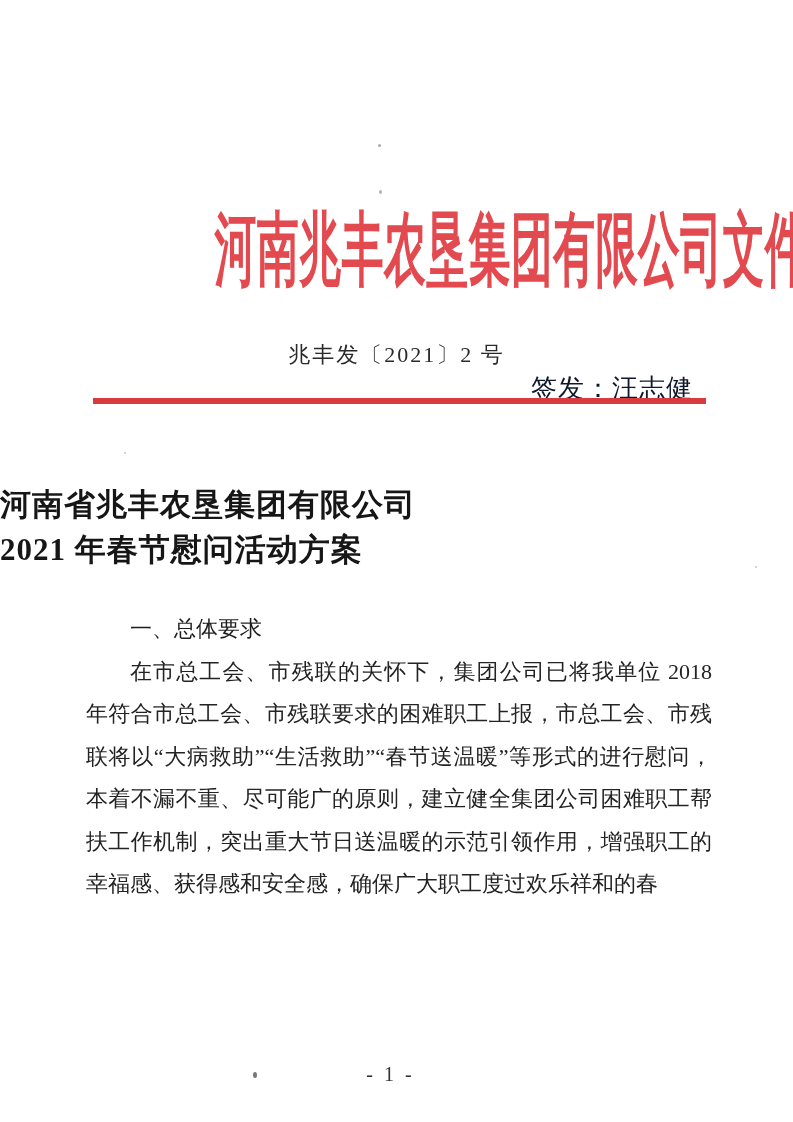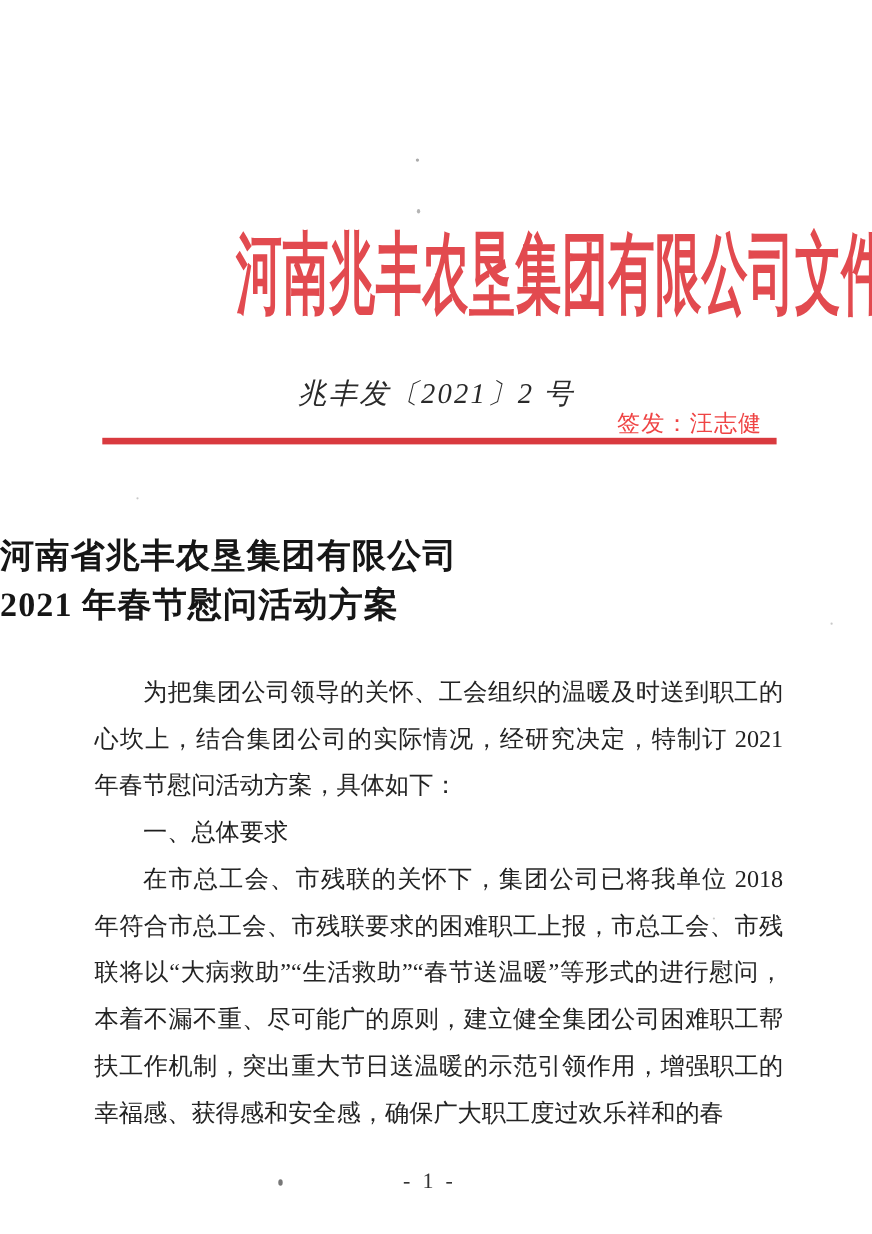--- a/index.html
+++ b/index.html
@@ -37,10 +37,9 @@
   .doc-number{
     position:absolute;top:340px;left:0;width:100%;
     text-align:center;
-    font-size:26px;
+    font-size:22px;
     letter-spacing:2px;
     color:#2a2a2a;
-    font-style:italic;
   }
   .issuer{
     position:absolute;top:371px;right:100px;

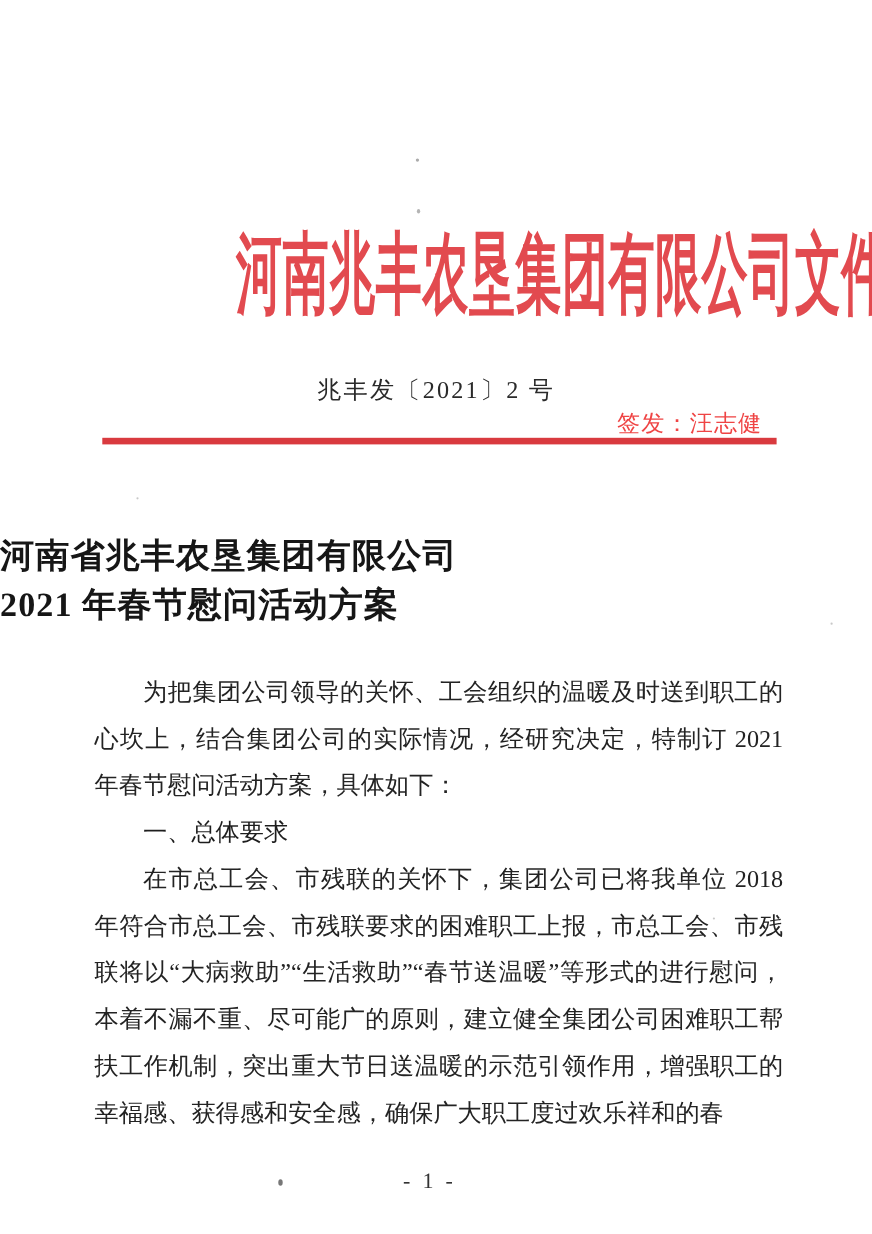--- a/index.html
+++ b/index.html
@@ -43,9 +43,9 @@
   }
   .issuer{
     position:absolute;top:371px;right:100px;
-    font-size:21px;
+    font-size:26px;
     letter-spacing:1px;
-    color:#ef4444;
+    color:#0f172a;
   }
   .red-rule{
     position:absolute;top:398px;left:93px;

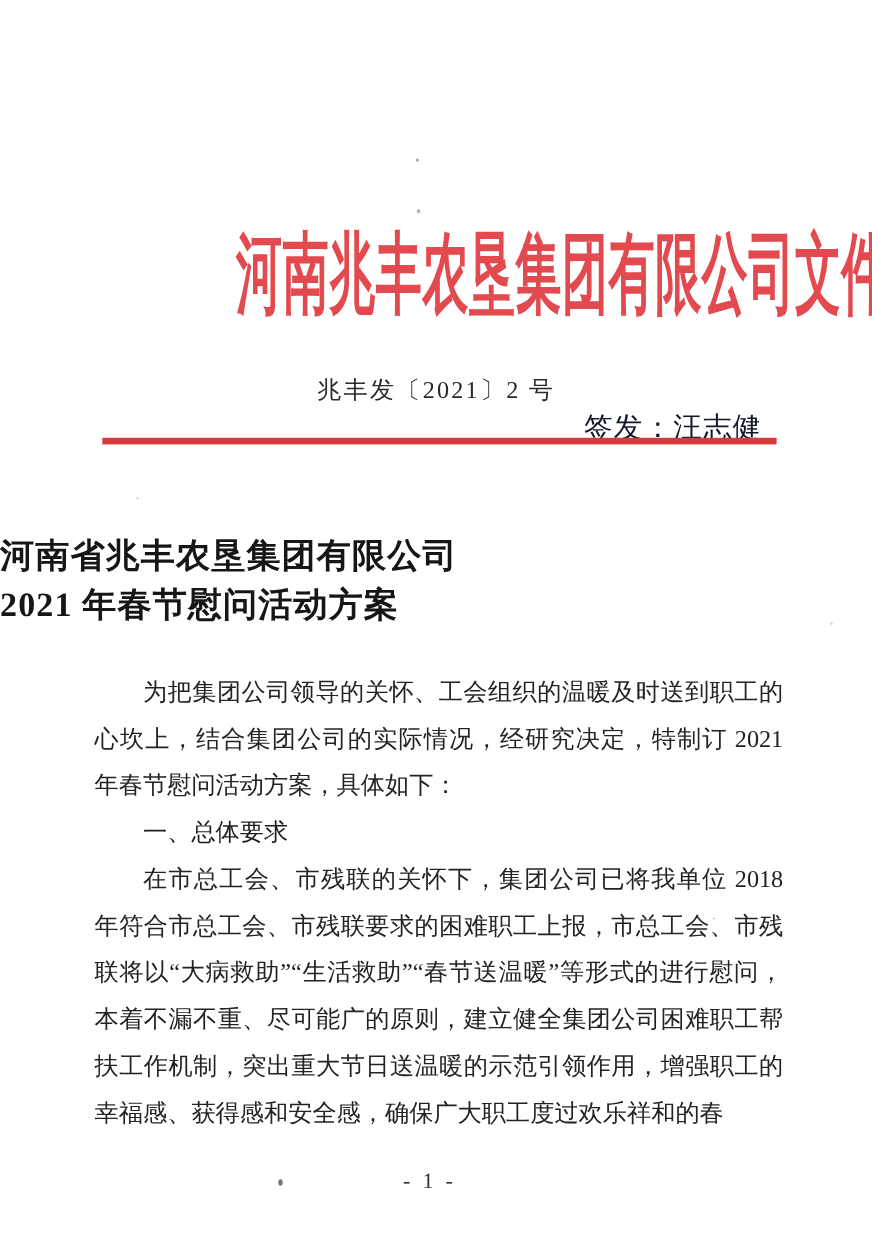--- a/index.html
+++ b/index.html
@@ -113,7 +113,6 @@
   </div>
 
   <div class="body-text">
-    <p>为把集团公司领导的关怀、工会组织的温暖及时送到职工的心坎上，结合集团公司的实际情况，经研究决定，特制订 2021 年春节慰问活动方案，具体如下：</p>
     <p class="section-heading">一、总体要求</p>
     <p>在市总工会、市残联的关怀下，集团公司已将我单位 2018 年符合市总工会、市残联要求的困难职工上报，市总工会、市残联将以“大病救助”“生活救助”“春节送温暖”等形式的进行慰问，本着不漏不重、尽可能广的原则，建立健全集团公司困难职工帮扶工作机制，突出重大节日送温暖的示范引领作用，增强职工的幸福感、获得感和安全感，确保广大职工度过欢乐祥和的春</p>
   </div>

